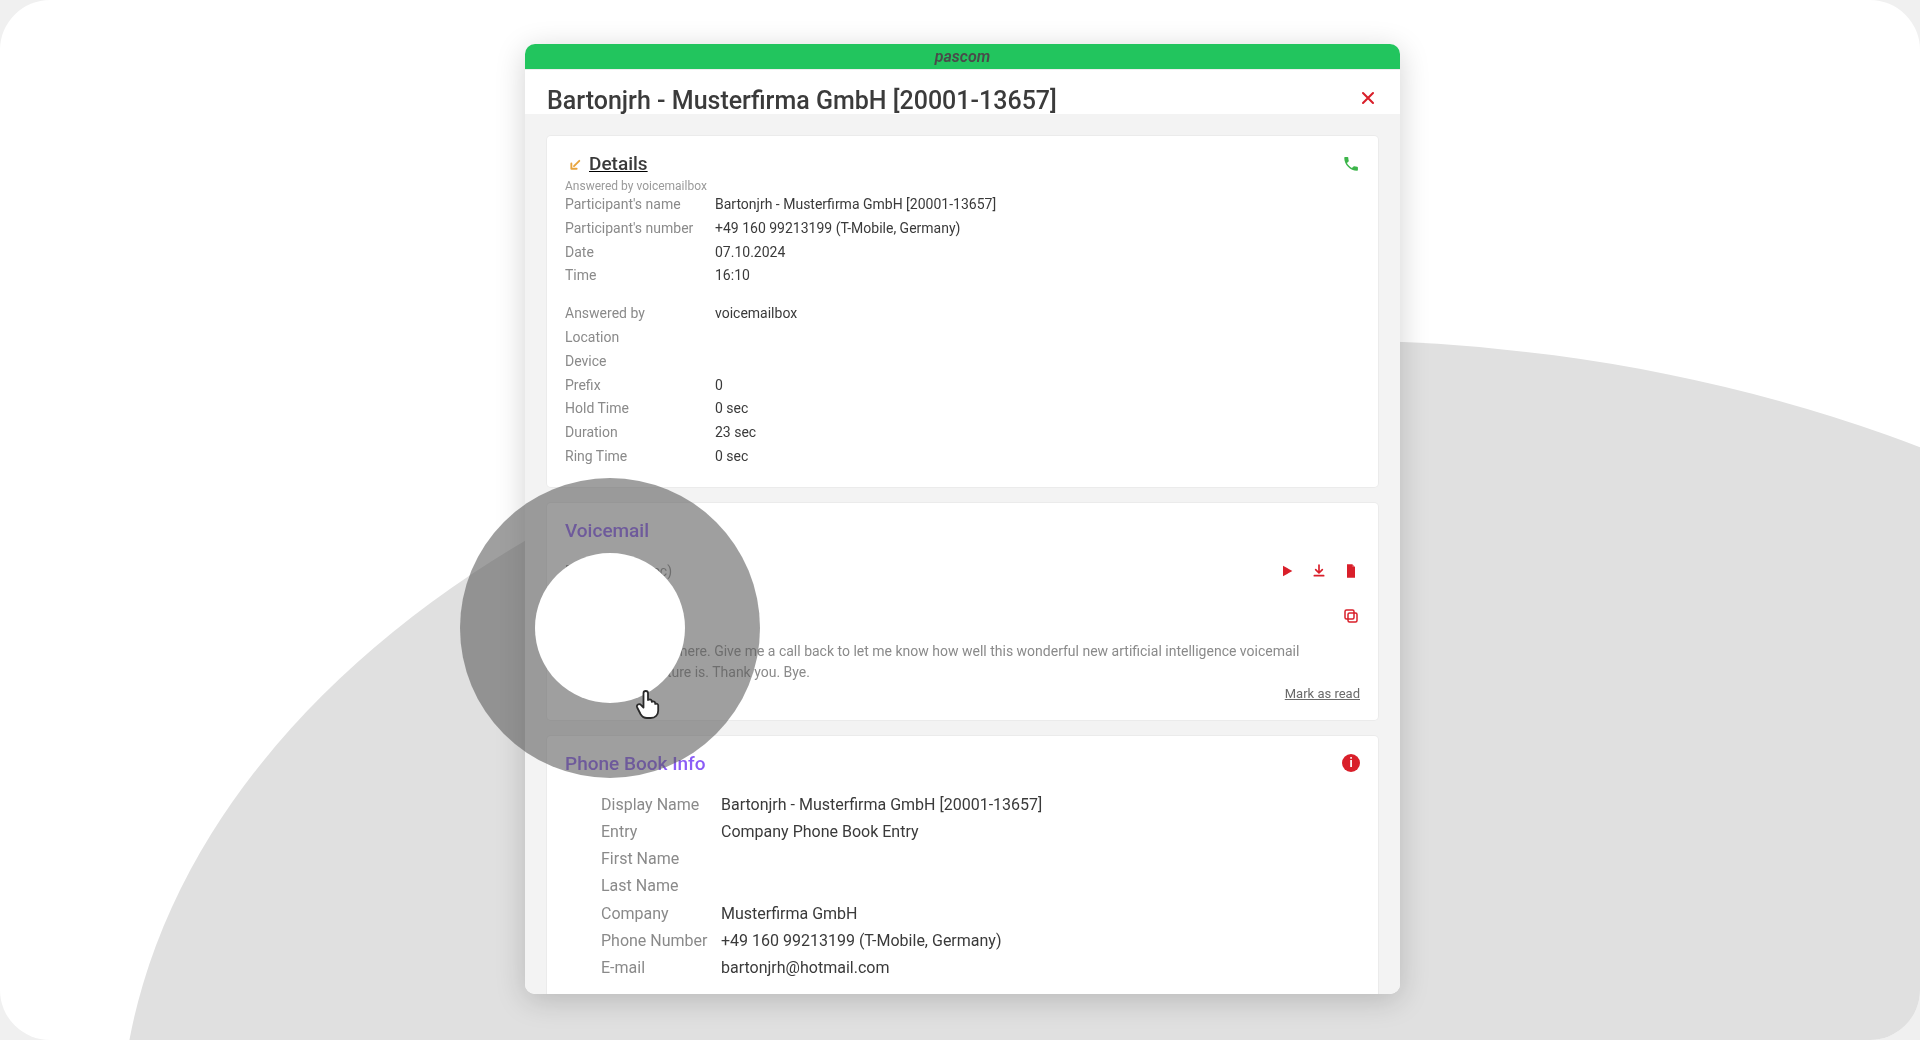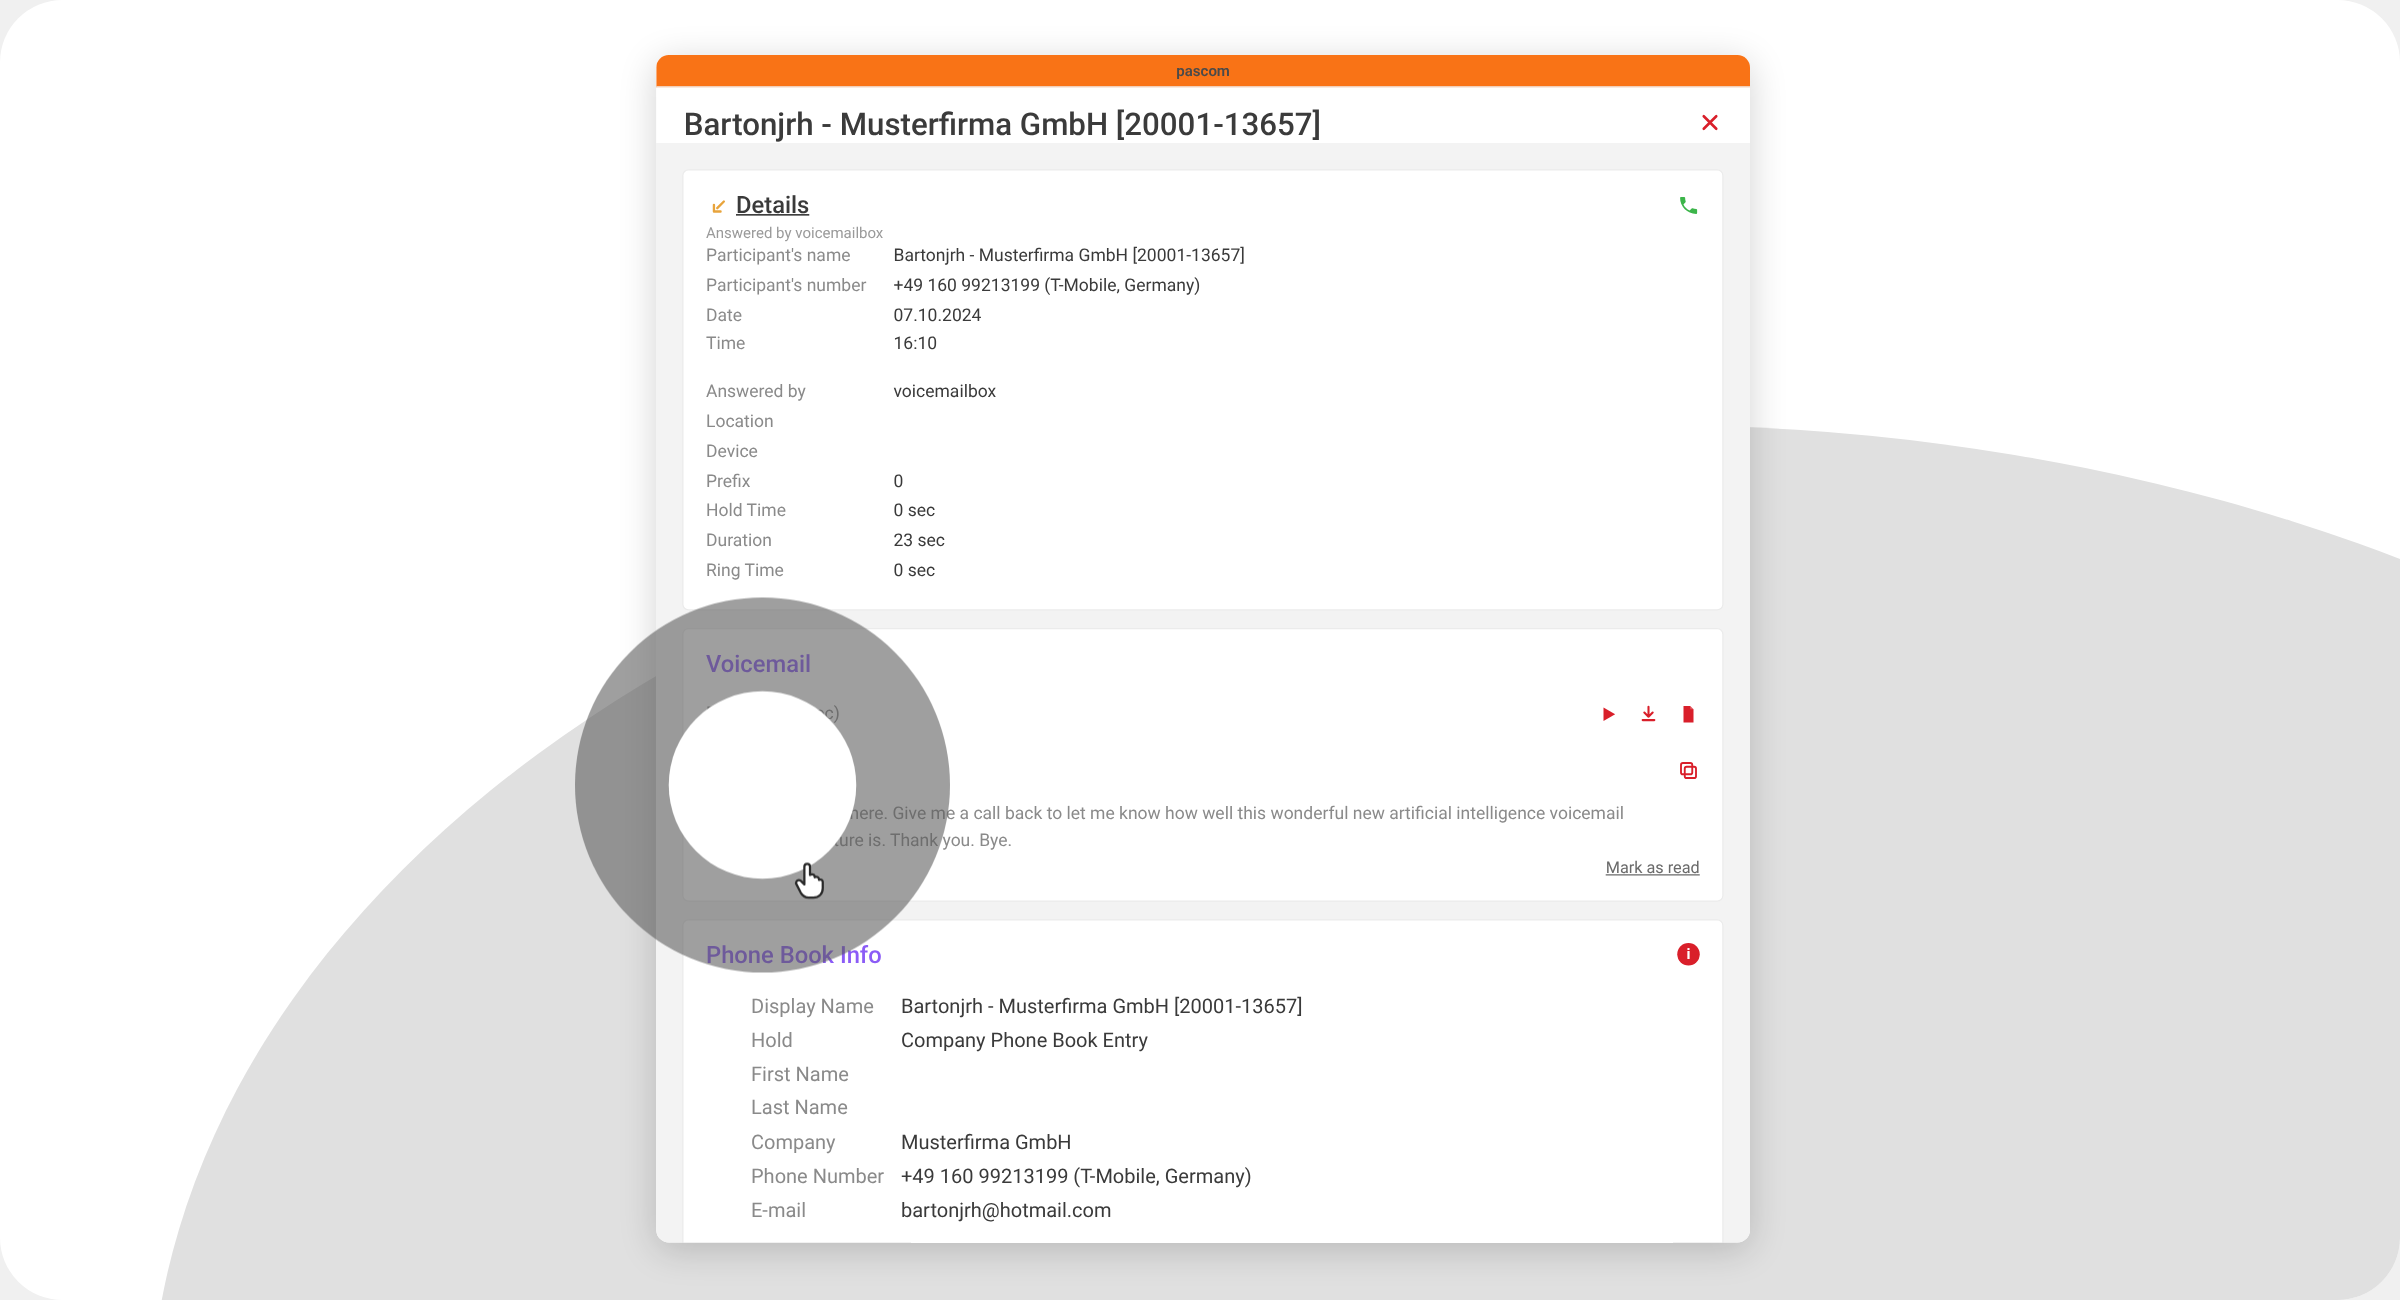--- a/index.html
+++ b/index.html
@@ -47,13 +47,14 @@
     }
     .titlebar {
       height: 26px;
-      background: #f97316;
+      background: #22c55e;
       text-align: center;
-      font-size: 12px;
+      font-size: 16px;
       line-height: 26px;
       color: #4a4a4a;
       font-weight: 600;
       border-bottom: 1px solid #eee;
+      font-style: italic;
     }
     .header {
       display: flex;

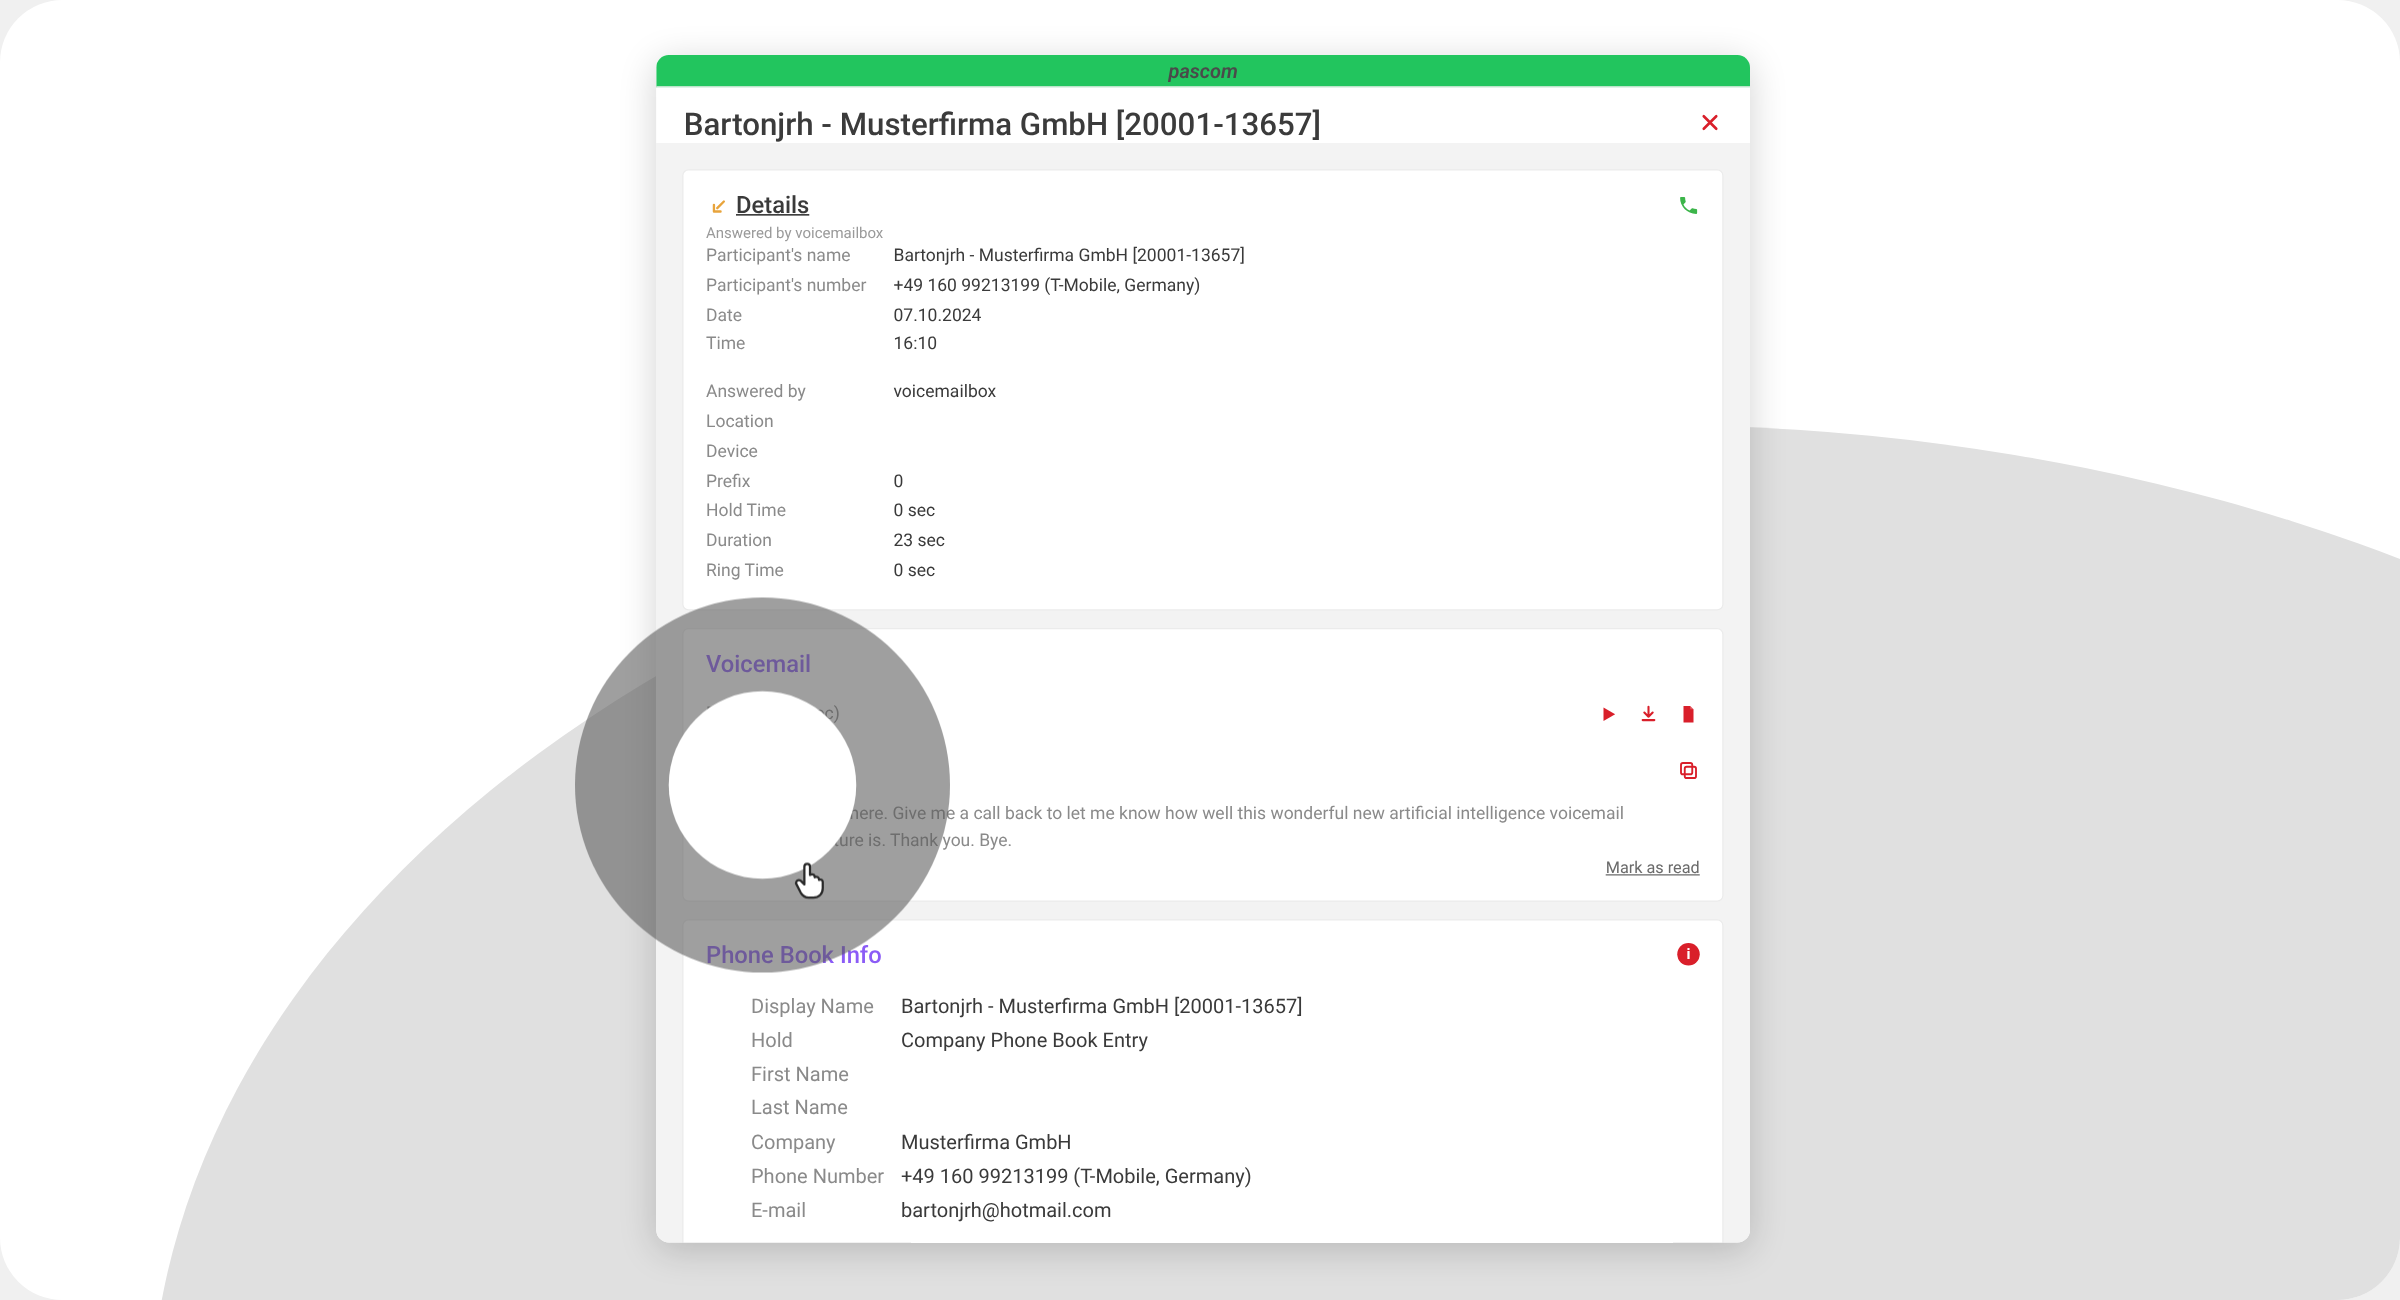--- a/index.html
+++ b/index.html
@@ -390,7 +390,7 @@
               <div class="pb-value">Bartonjrh - Musterfirma GmbH [20001-13657]</div>
             </div>
             <div class="pb-row">
-              <div class="pb-label">Hold</div>
+              <div class="pb-label">Entry</div>
               <div class="pb-value">Company Phone Book Entry</div>
             </div>
             <div class="pb-row">

